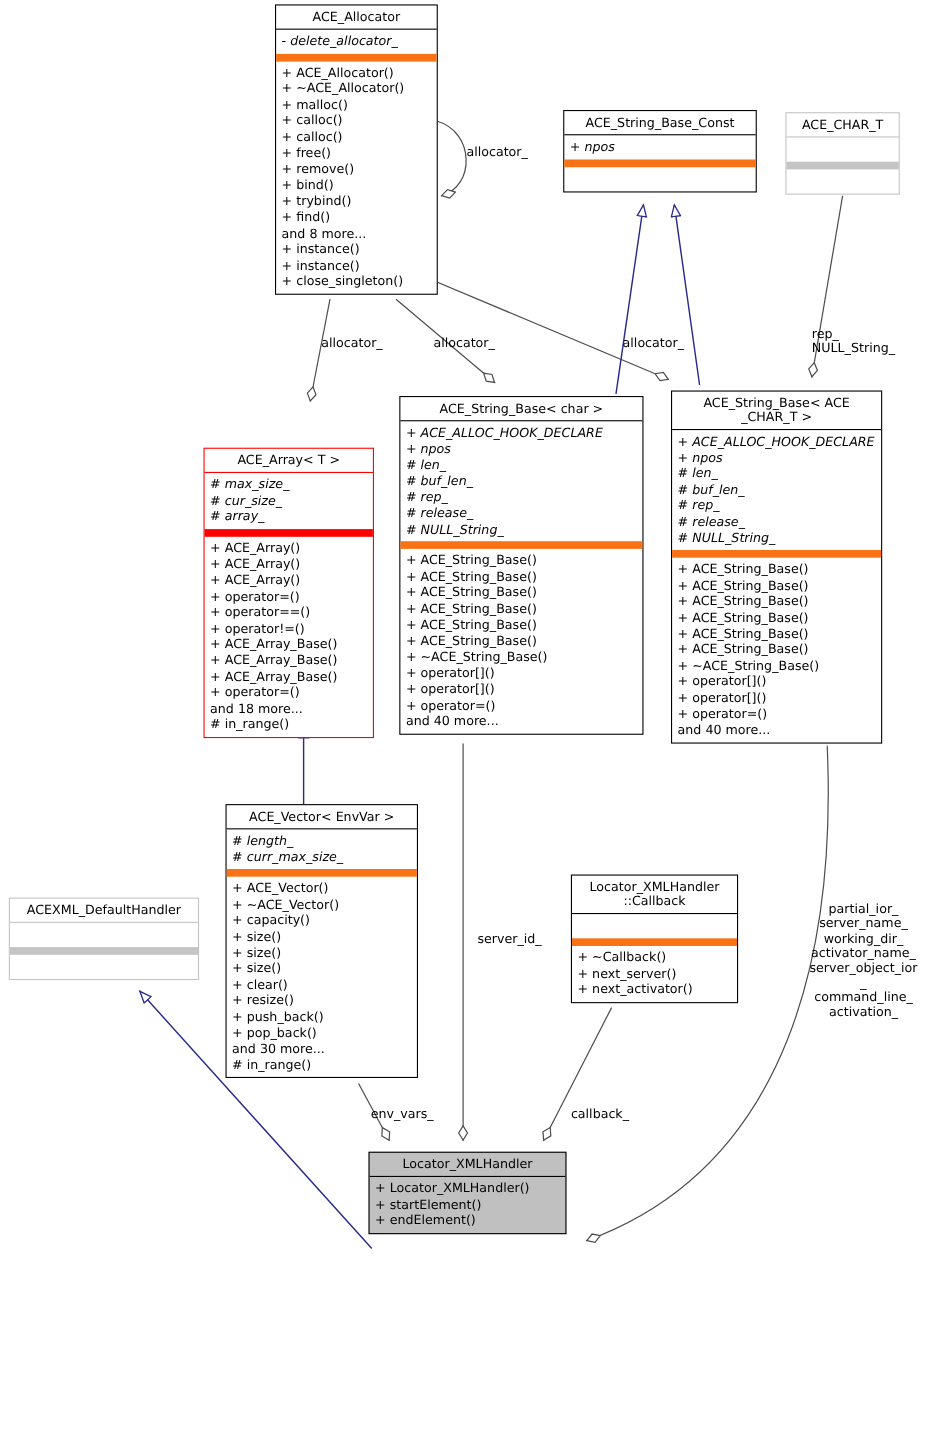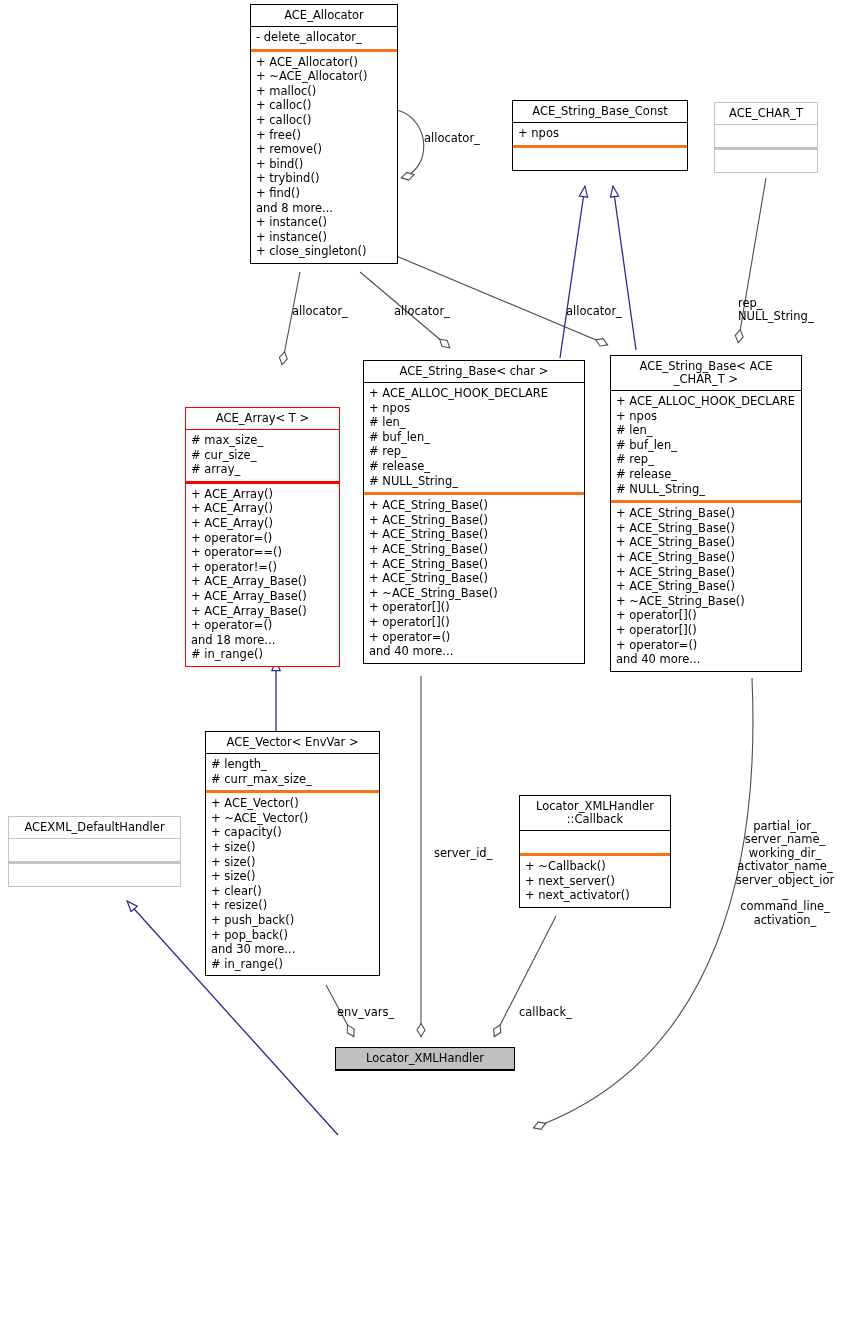--- a/index.html
+++ b/index.html
@@ -23,7 +23,7 @@
   .light .n-title{border-bottom-color:#c4c4c4;}
 
   .n-attrs{padding:3px 5px 4px 5px;line-height:14.6px;
-           border-bottom:3px solid #f97316;white-space:pre-line;}
+           border-bottom:7px solid #f97316;white-space:pre-line;font-style:italic;}
   .red .n-attrs{border-bottom-color:#ff0000;}
   .light .n-attrs{border-bottom-color:#c4c4c4;}
 

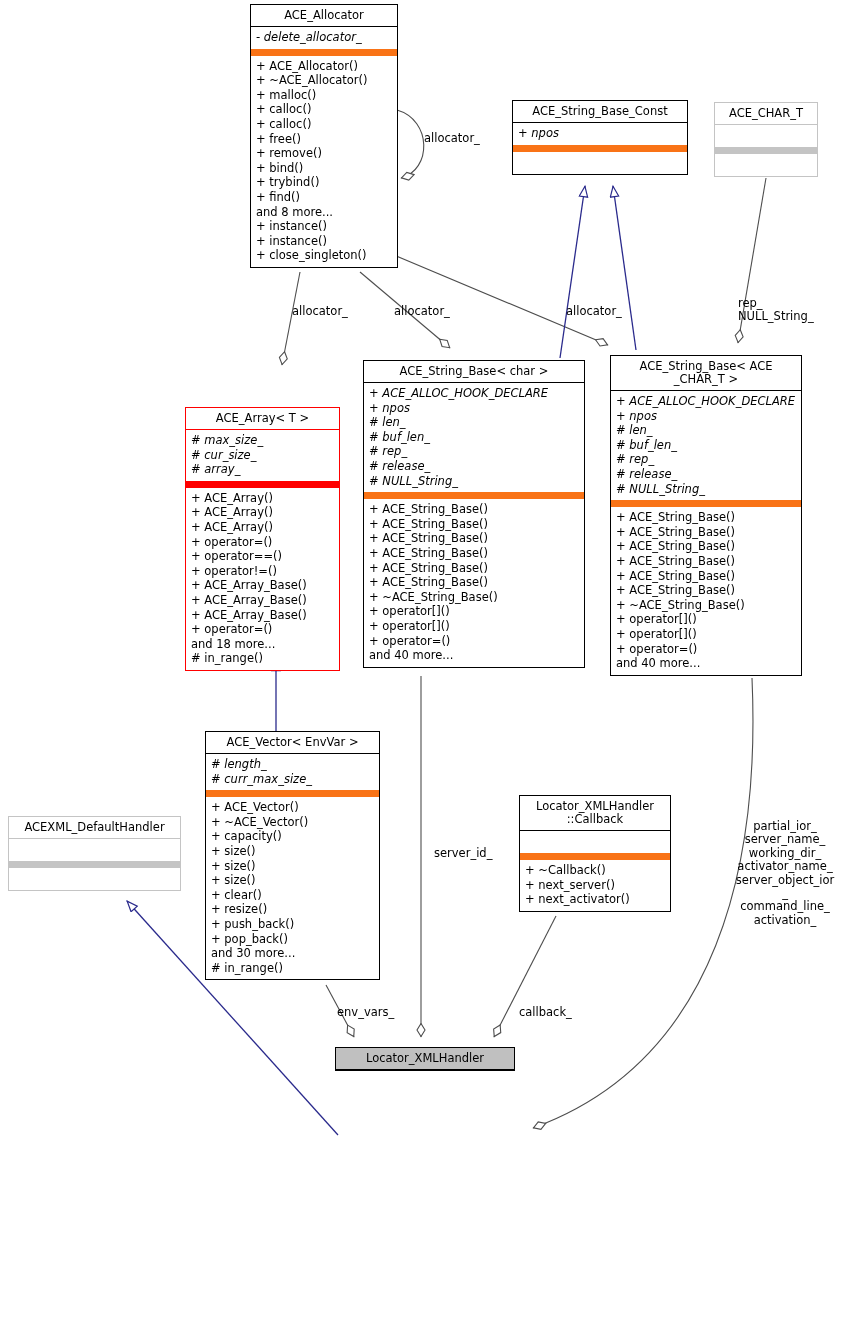--- a/index.html
+++ b/index.html
@@ -233,6 +233,9 @@
 
   <div class="node gray" style="left:335px;top:1047px;width:180px;">
     <div class="n-title">Locator_XMLHandler</div>
+    <div class="n-ops">+ Locator_XMLHandler()
++ startElement()
++ endElement()</div>
   </div>
 
   <div class="elabel" style="left:424px;top:132px;">allocator_</div>

